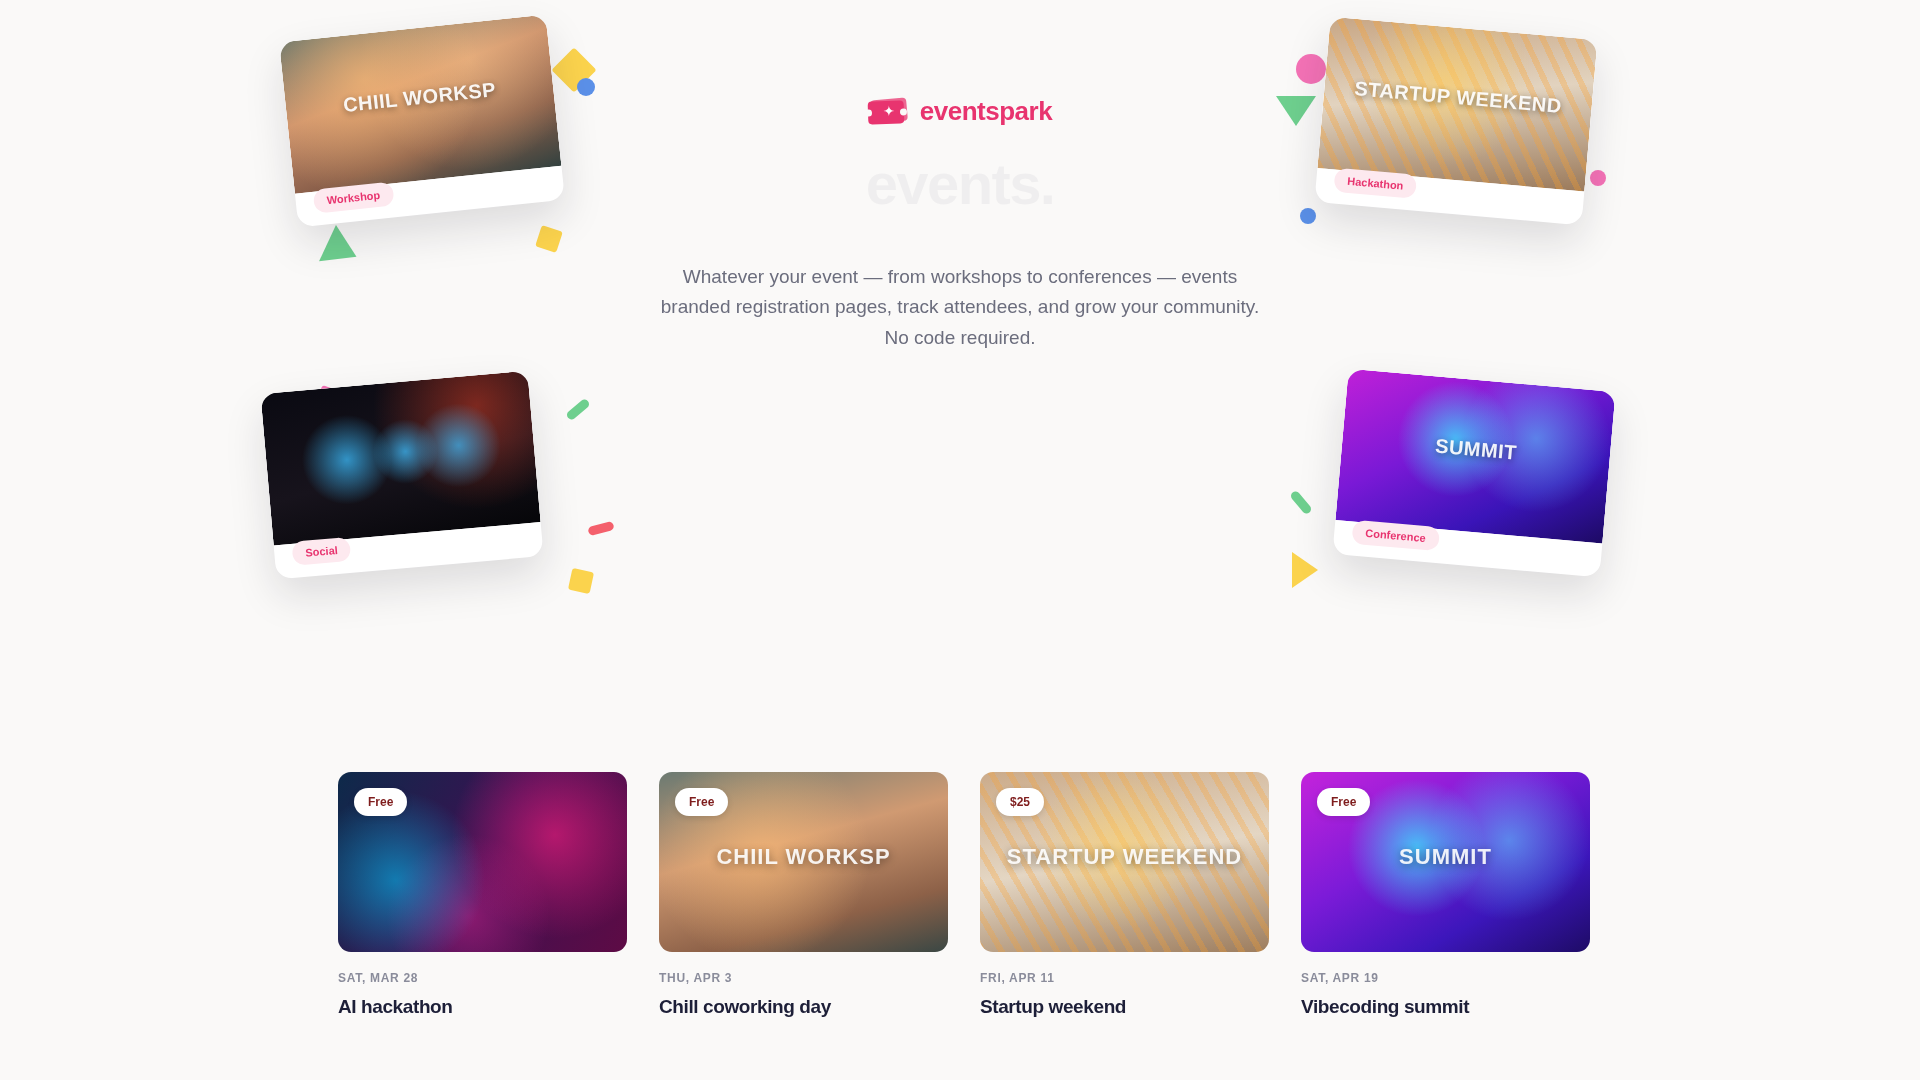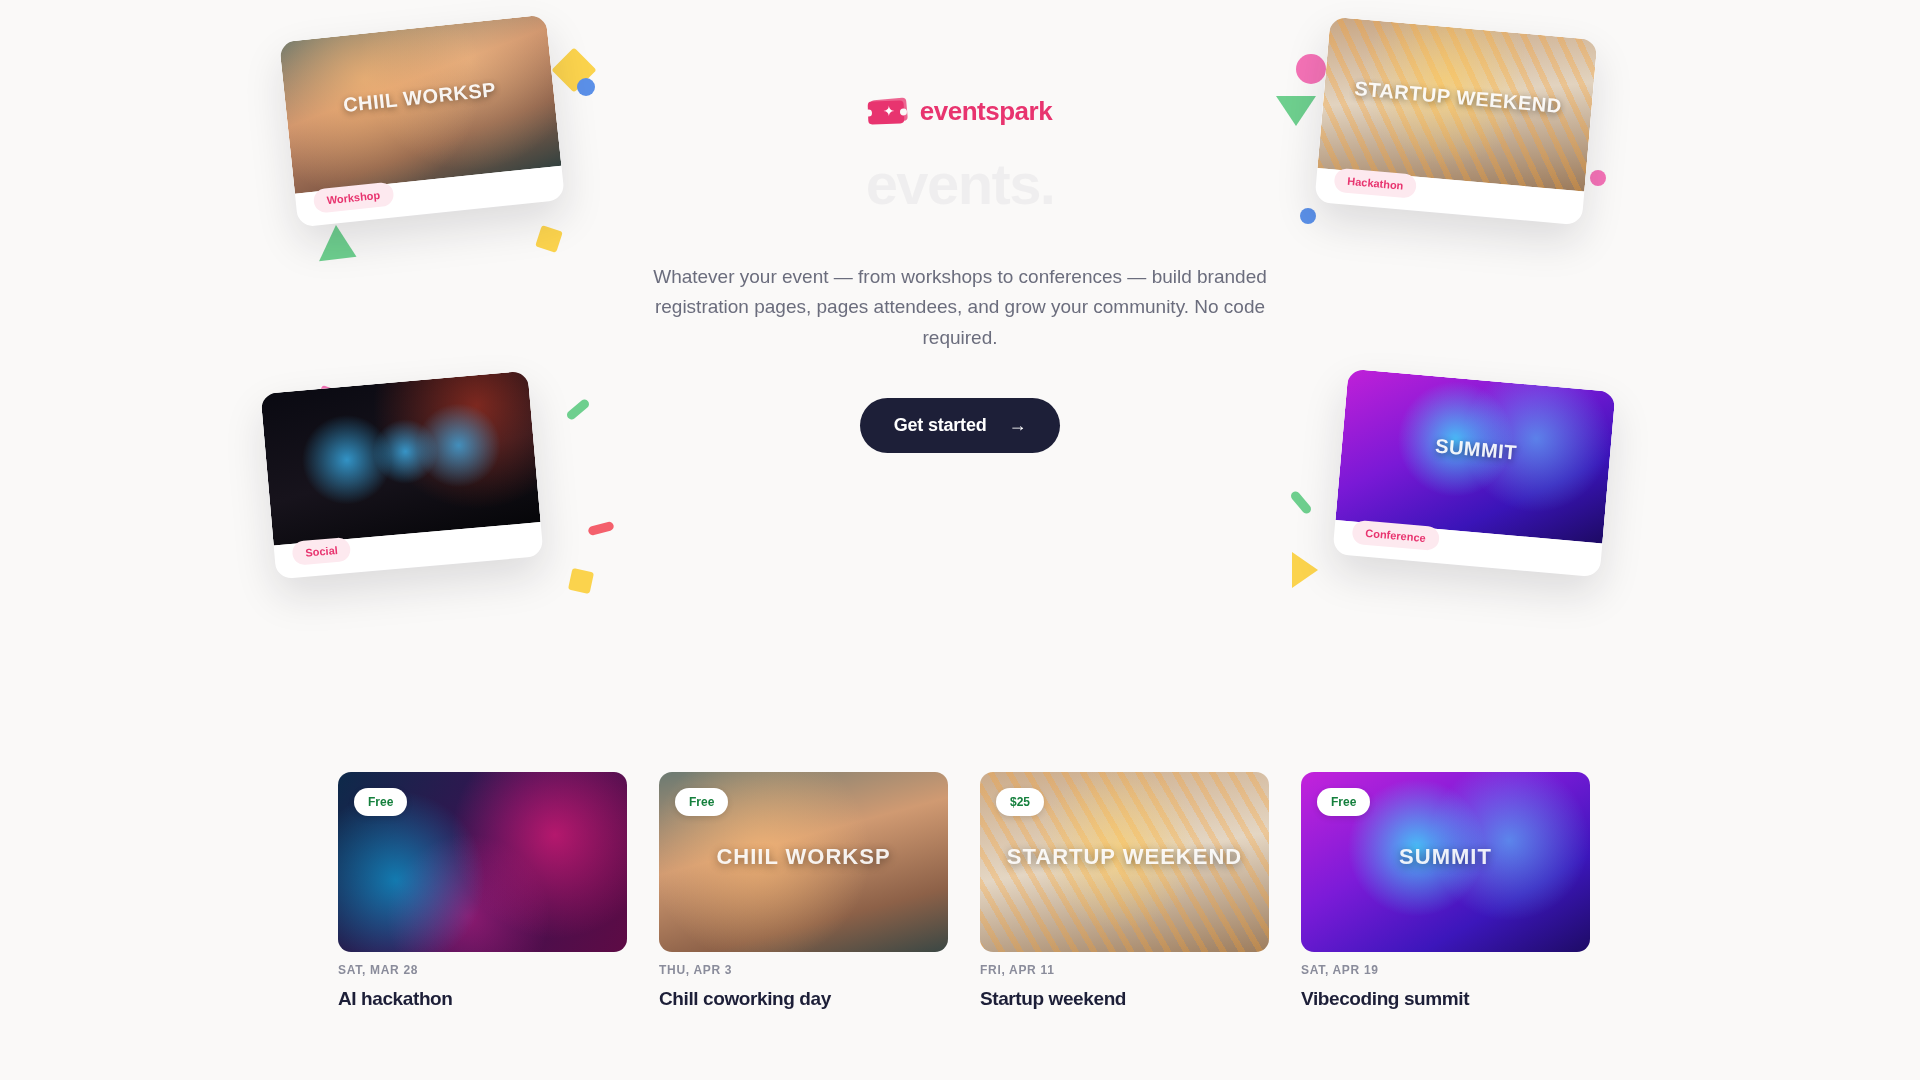--- a/index.html
+++ b/index.html
@@ -253,7 +253,7 @@
       <div class="ln3">events.</div>
     </h1>
 
-    <p class="subhead">Whatever your event — from workshops to conferences — build branded registration pages, pages attendees, and grow your community. No code required.</p>
+    <p class="subhead">Whatever your event — from workshops to conferences — events branded registration pages, track attendees, and grow your community. No code required.</p>
 
     <div class="cta-wrap">
       <button class="cta">

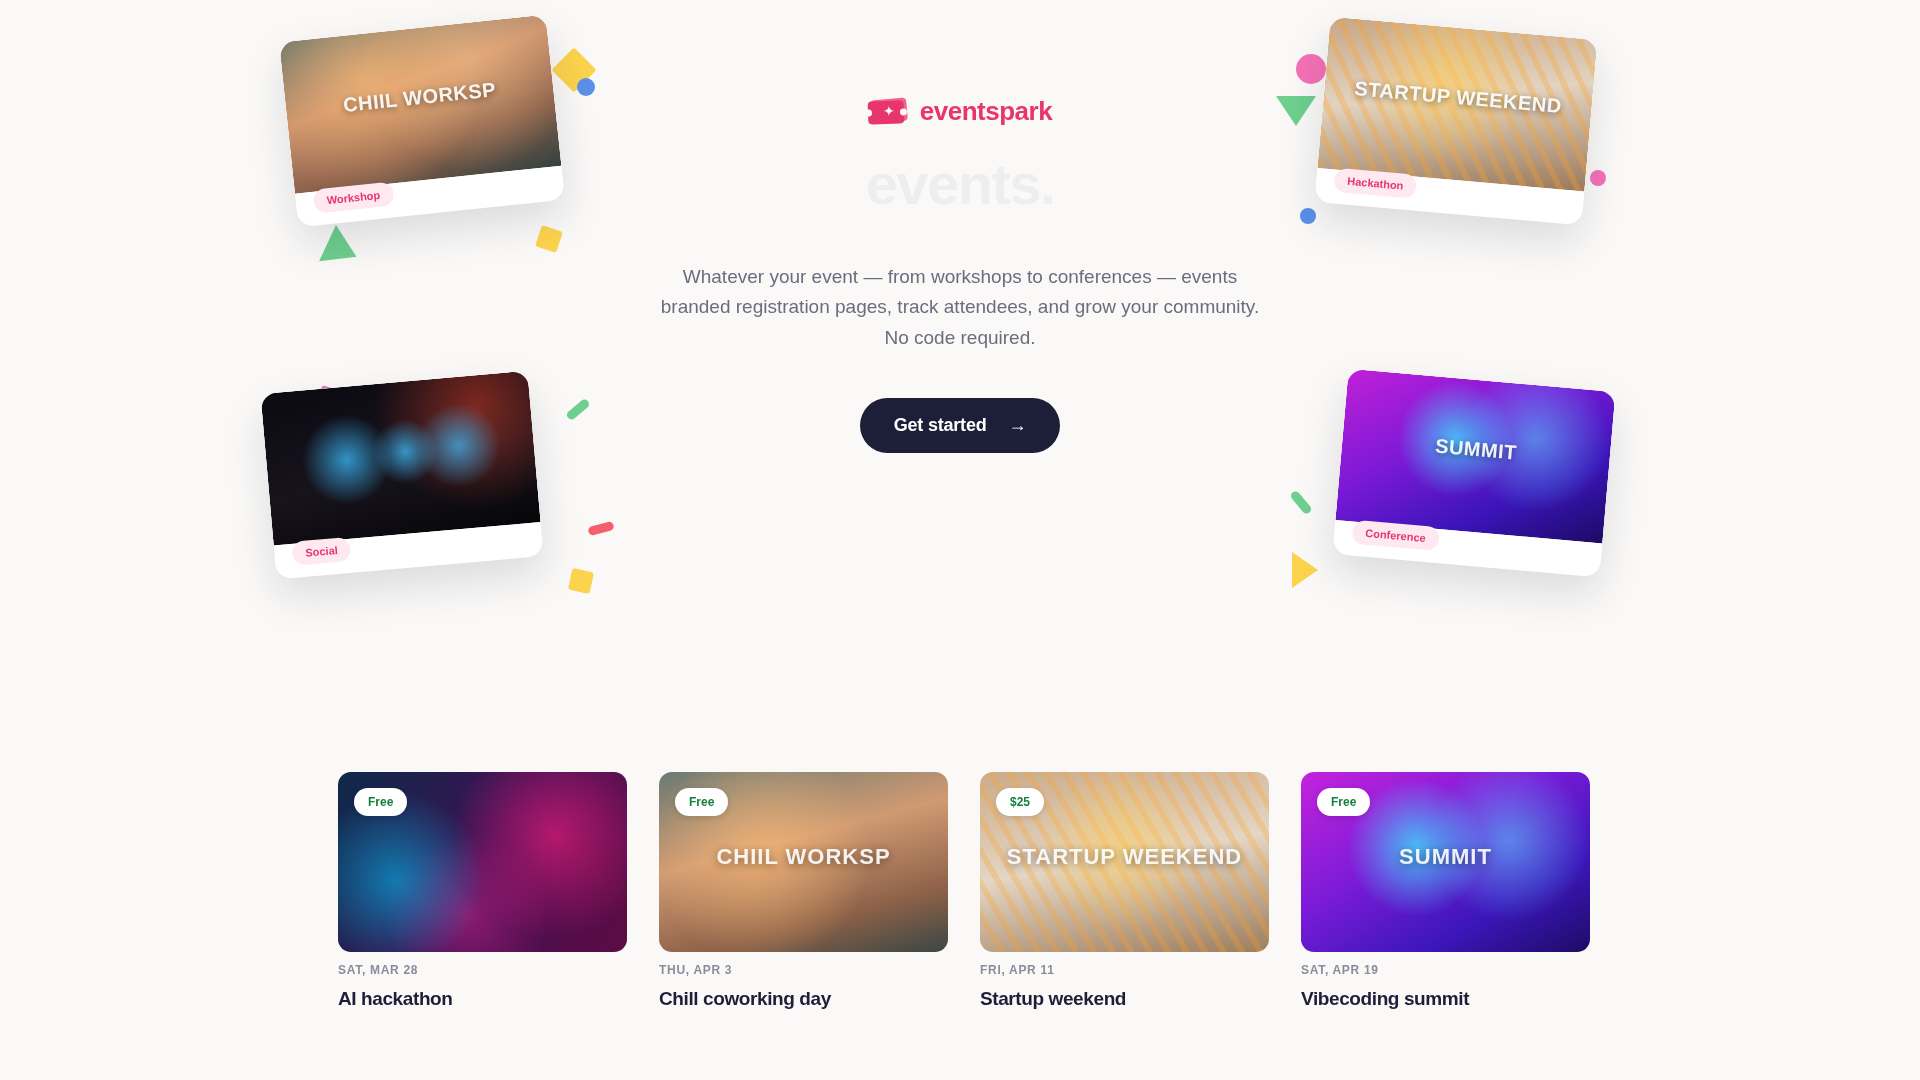--- a/index.html
+++ b/index.html
@@ -255,12 +255,6 @@
 
     <p class="subhead">Whatever your event — from workshops to conferences — events branded registration pages, track attendees, and grow your community. No code required.</p>
 
-    <div class="cta-wrap">
-      <button class="cta">
-        <span>Get started</span>
-        <span class="arrow">→</span>
-      </button>
-    </div>
   </div>
 </div>
 

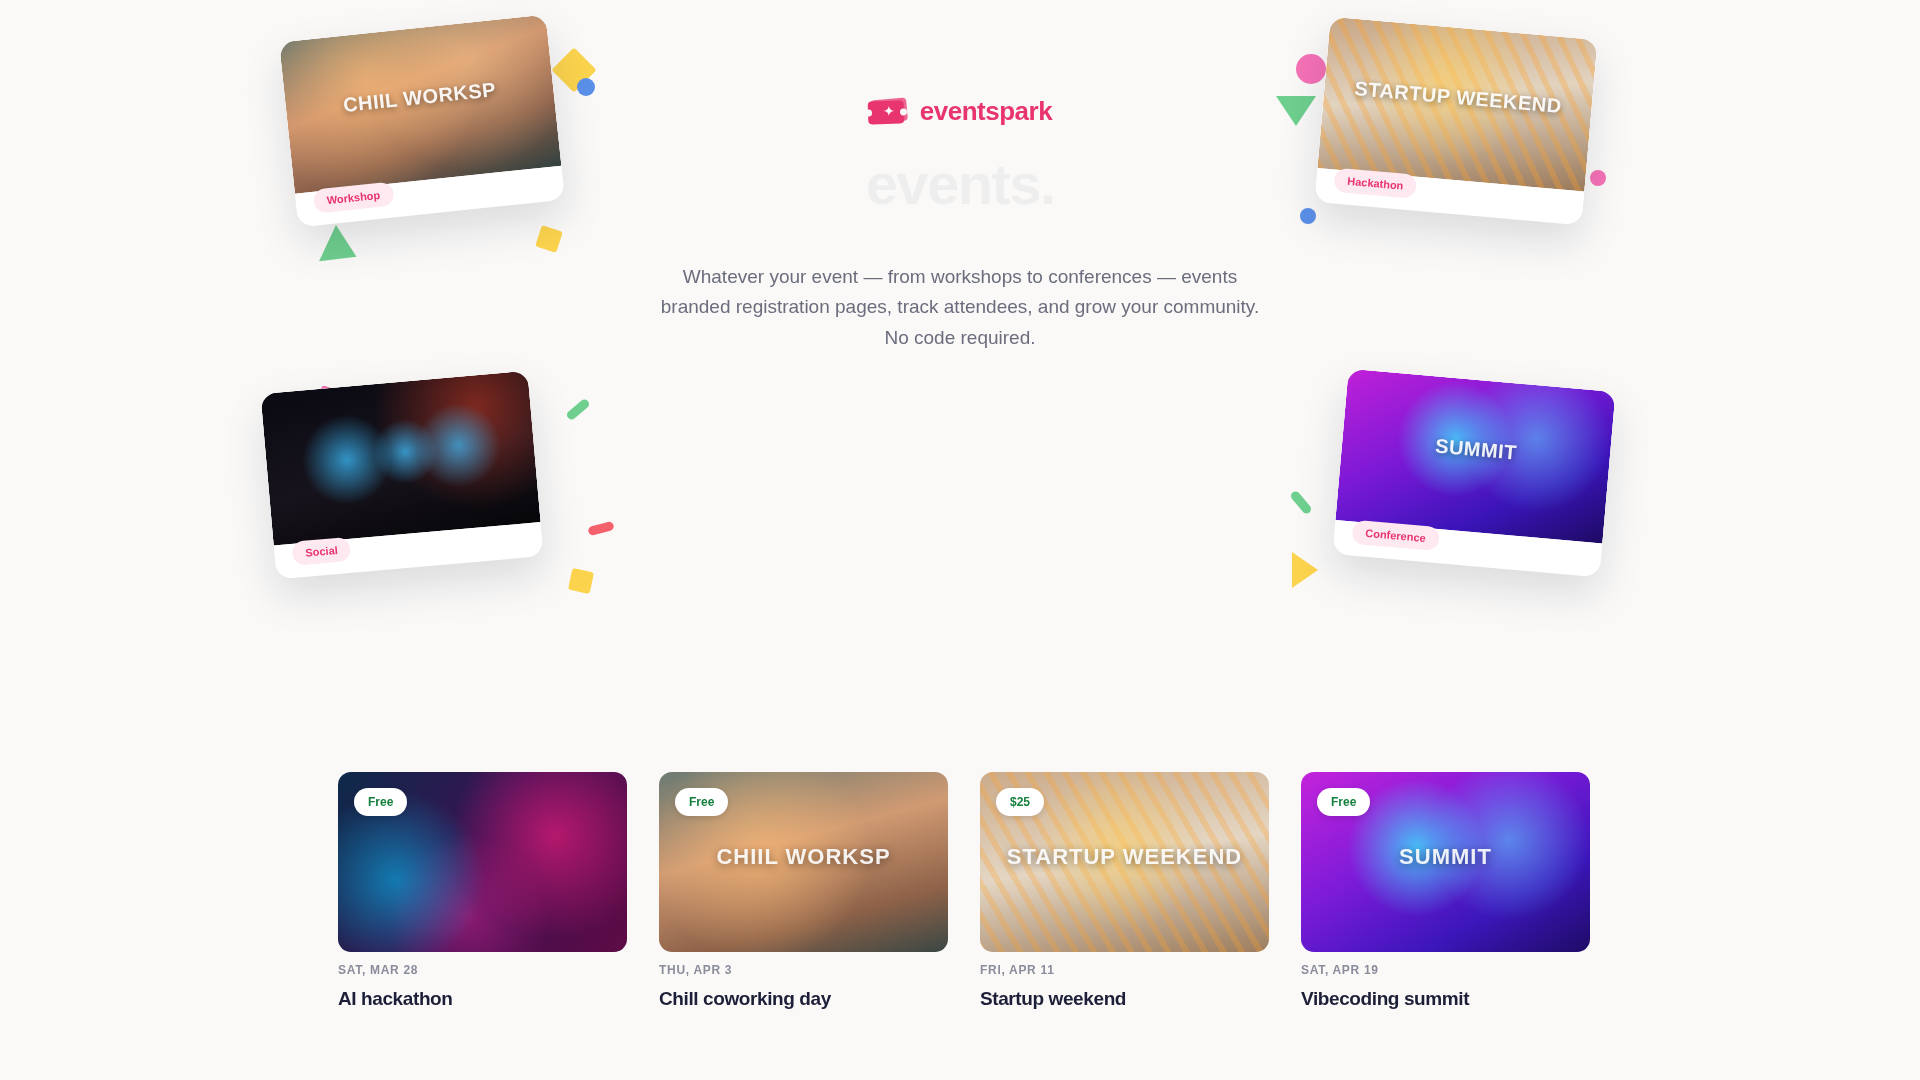--- a/index.html
+++ b/index.html
@@ -143,7 +143,7 @@
     width:289px;height:180px;border-radius:13px;position:relative;overflow:hidden;
   }
   .price-badge{
-    position:absolute;left:16px;top:16px;background:#ffffff;color:#15803d;
+    position:absolute;left:16px;top:16px;background:#ffffff;color:#7f1d1d;
     font-size:12px;font-weight:bold;padding:7px 14px;border-radius:14px;
     box-shadow:0 2px 6px rgba(0,0,0,.12);
   }

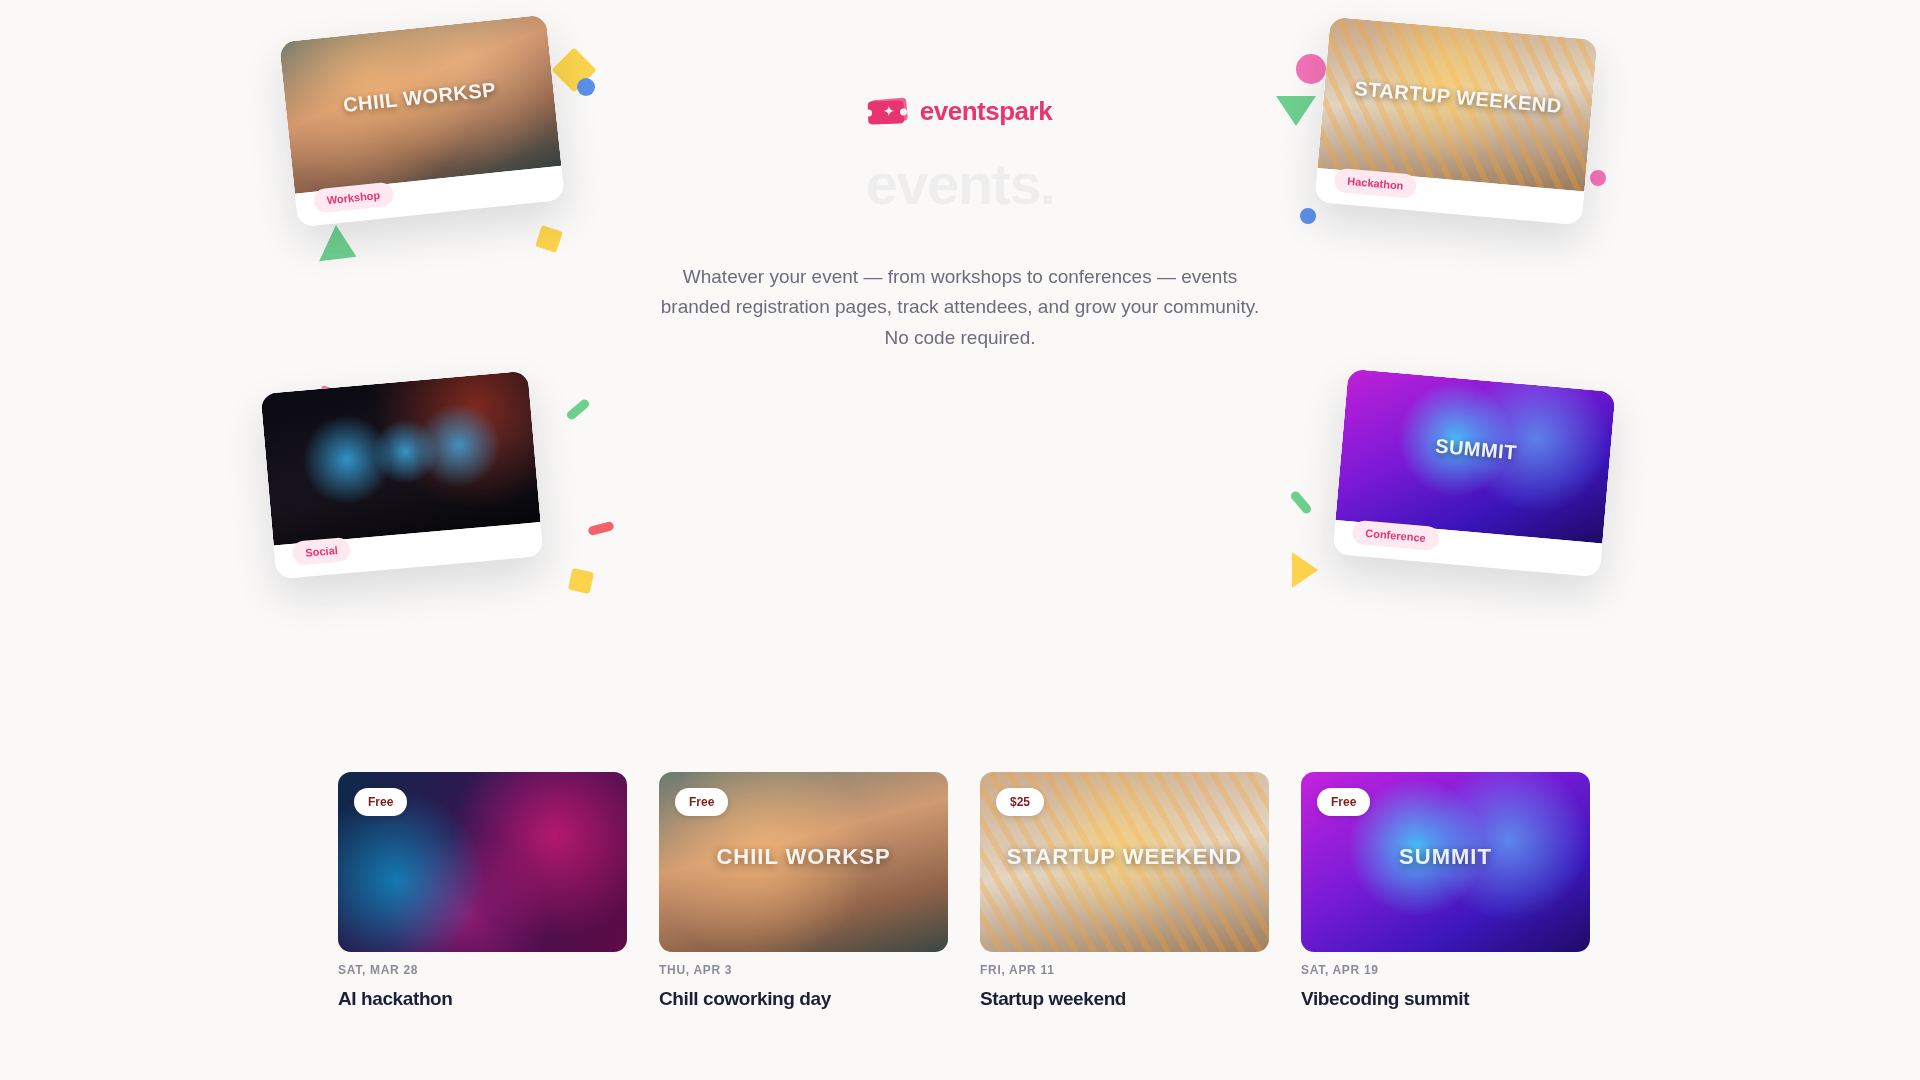--- a/index.html
+++ b/index.html
@@ -148,7 +148,7 @@
     box-shadow:0 2px 6px rgba(0,0,0,.12);
   }
   .event-date{
-    margin-top:11px;font-size:12px;font-weight:bold;letter-spacing:.7px;
+    margin-top:19px;font-size:12px;font-weight:bold;letter-spacing:.7px;
     color:#8a8c9b;text-transform:uppercase;
   }
   .event-name{

